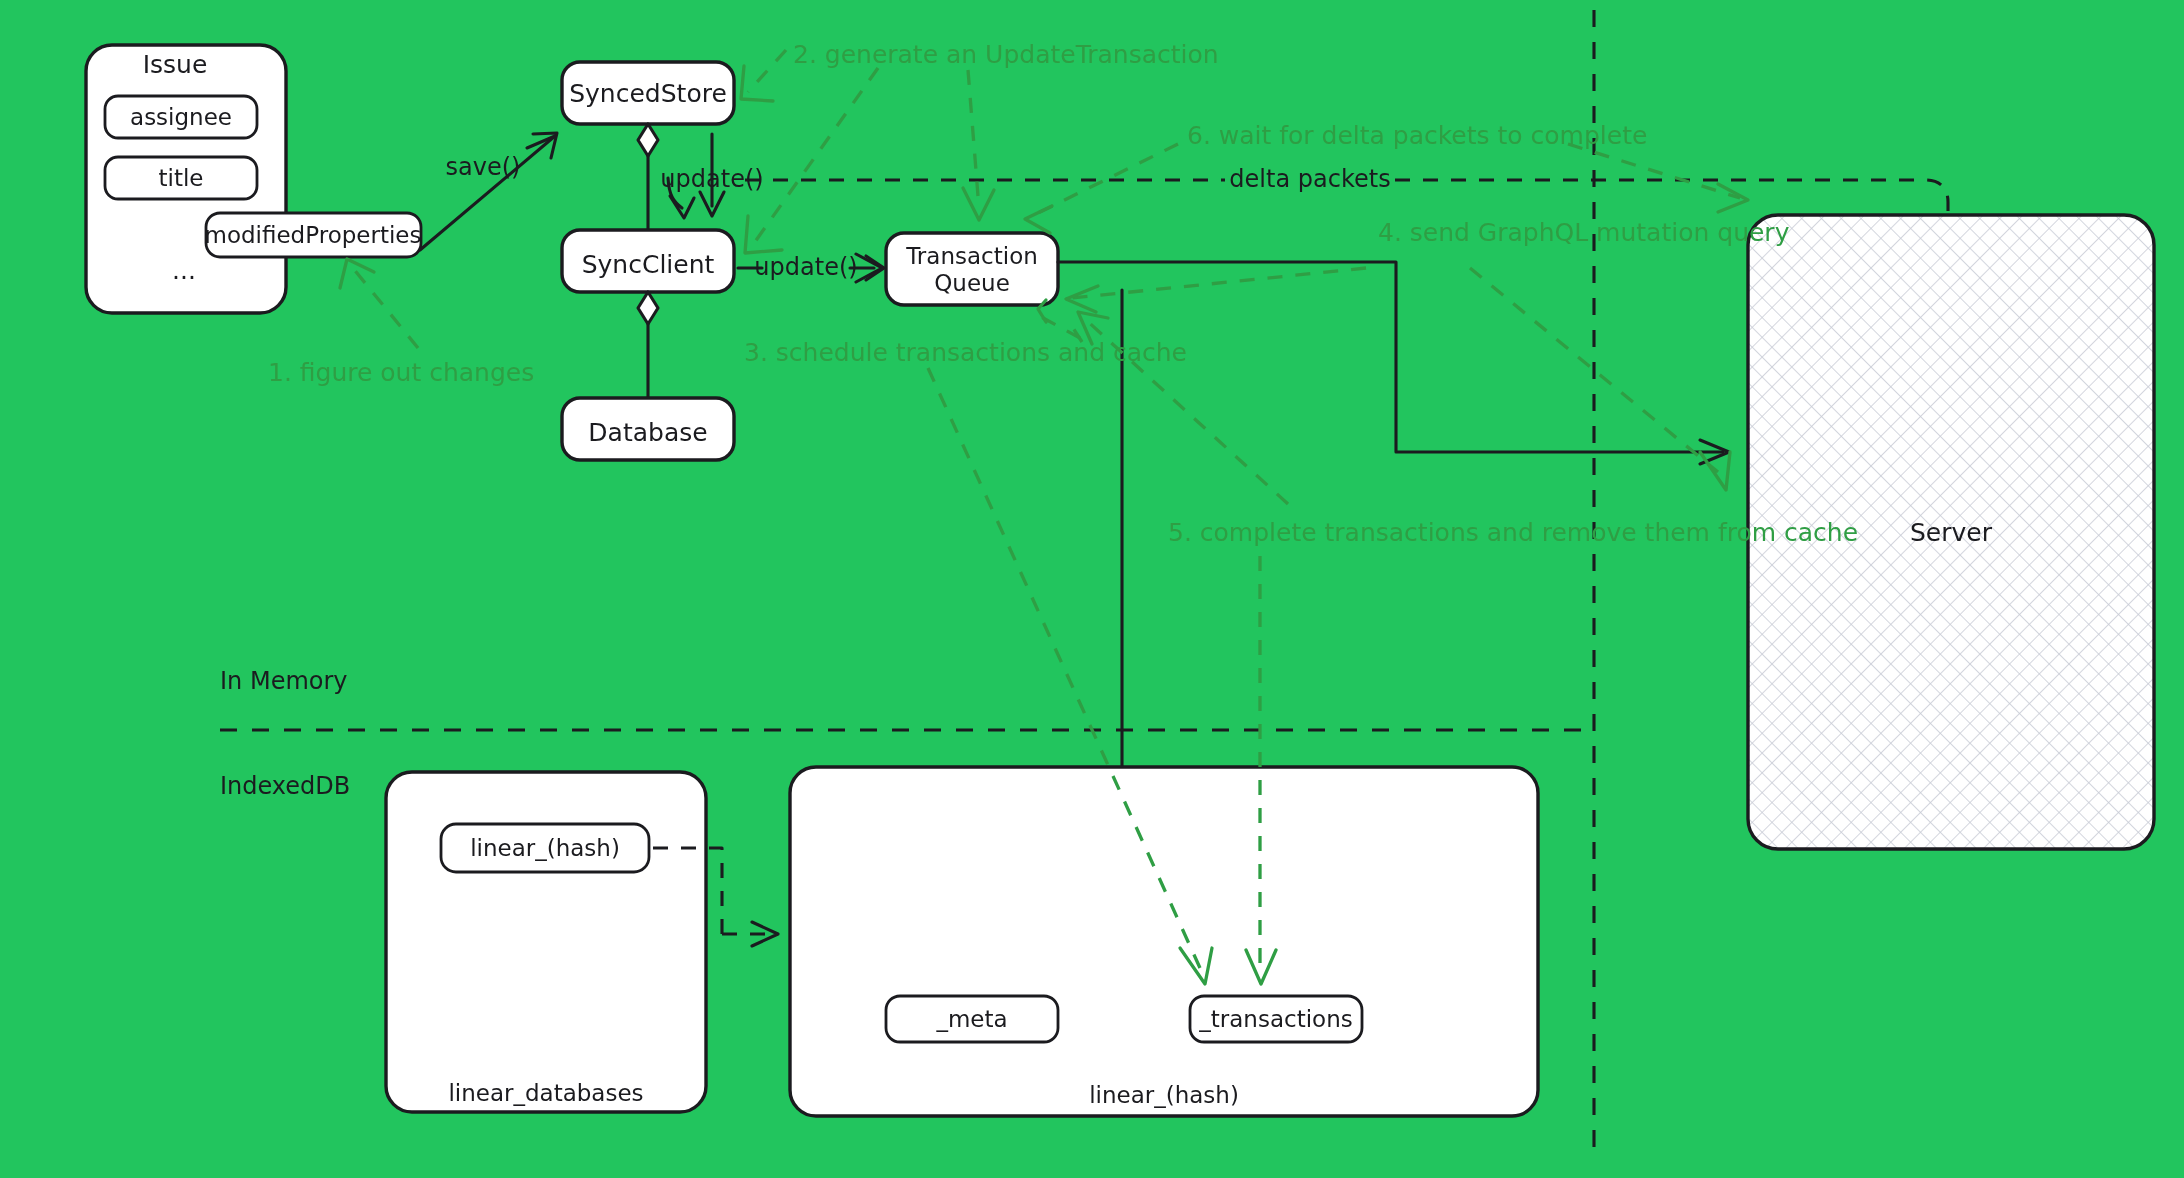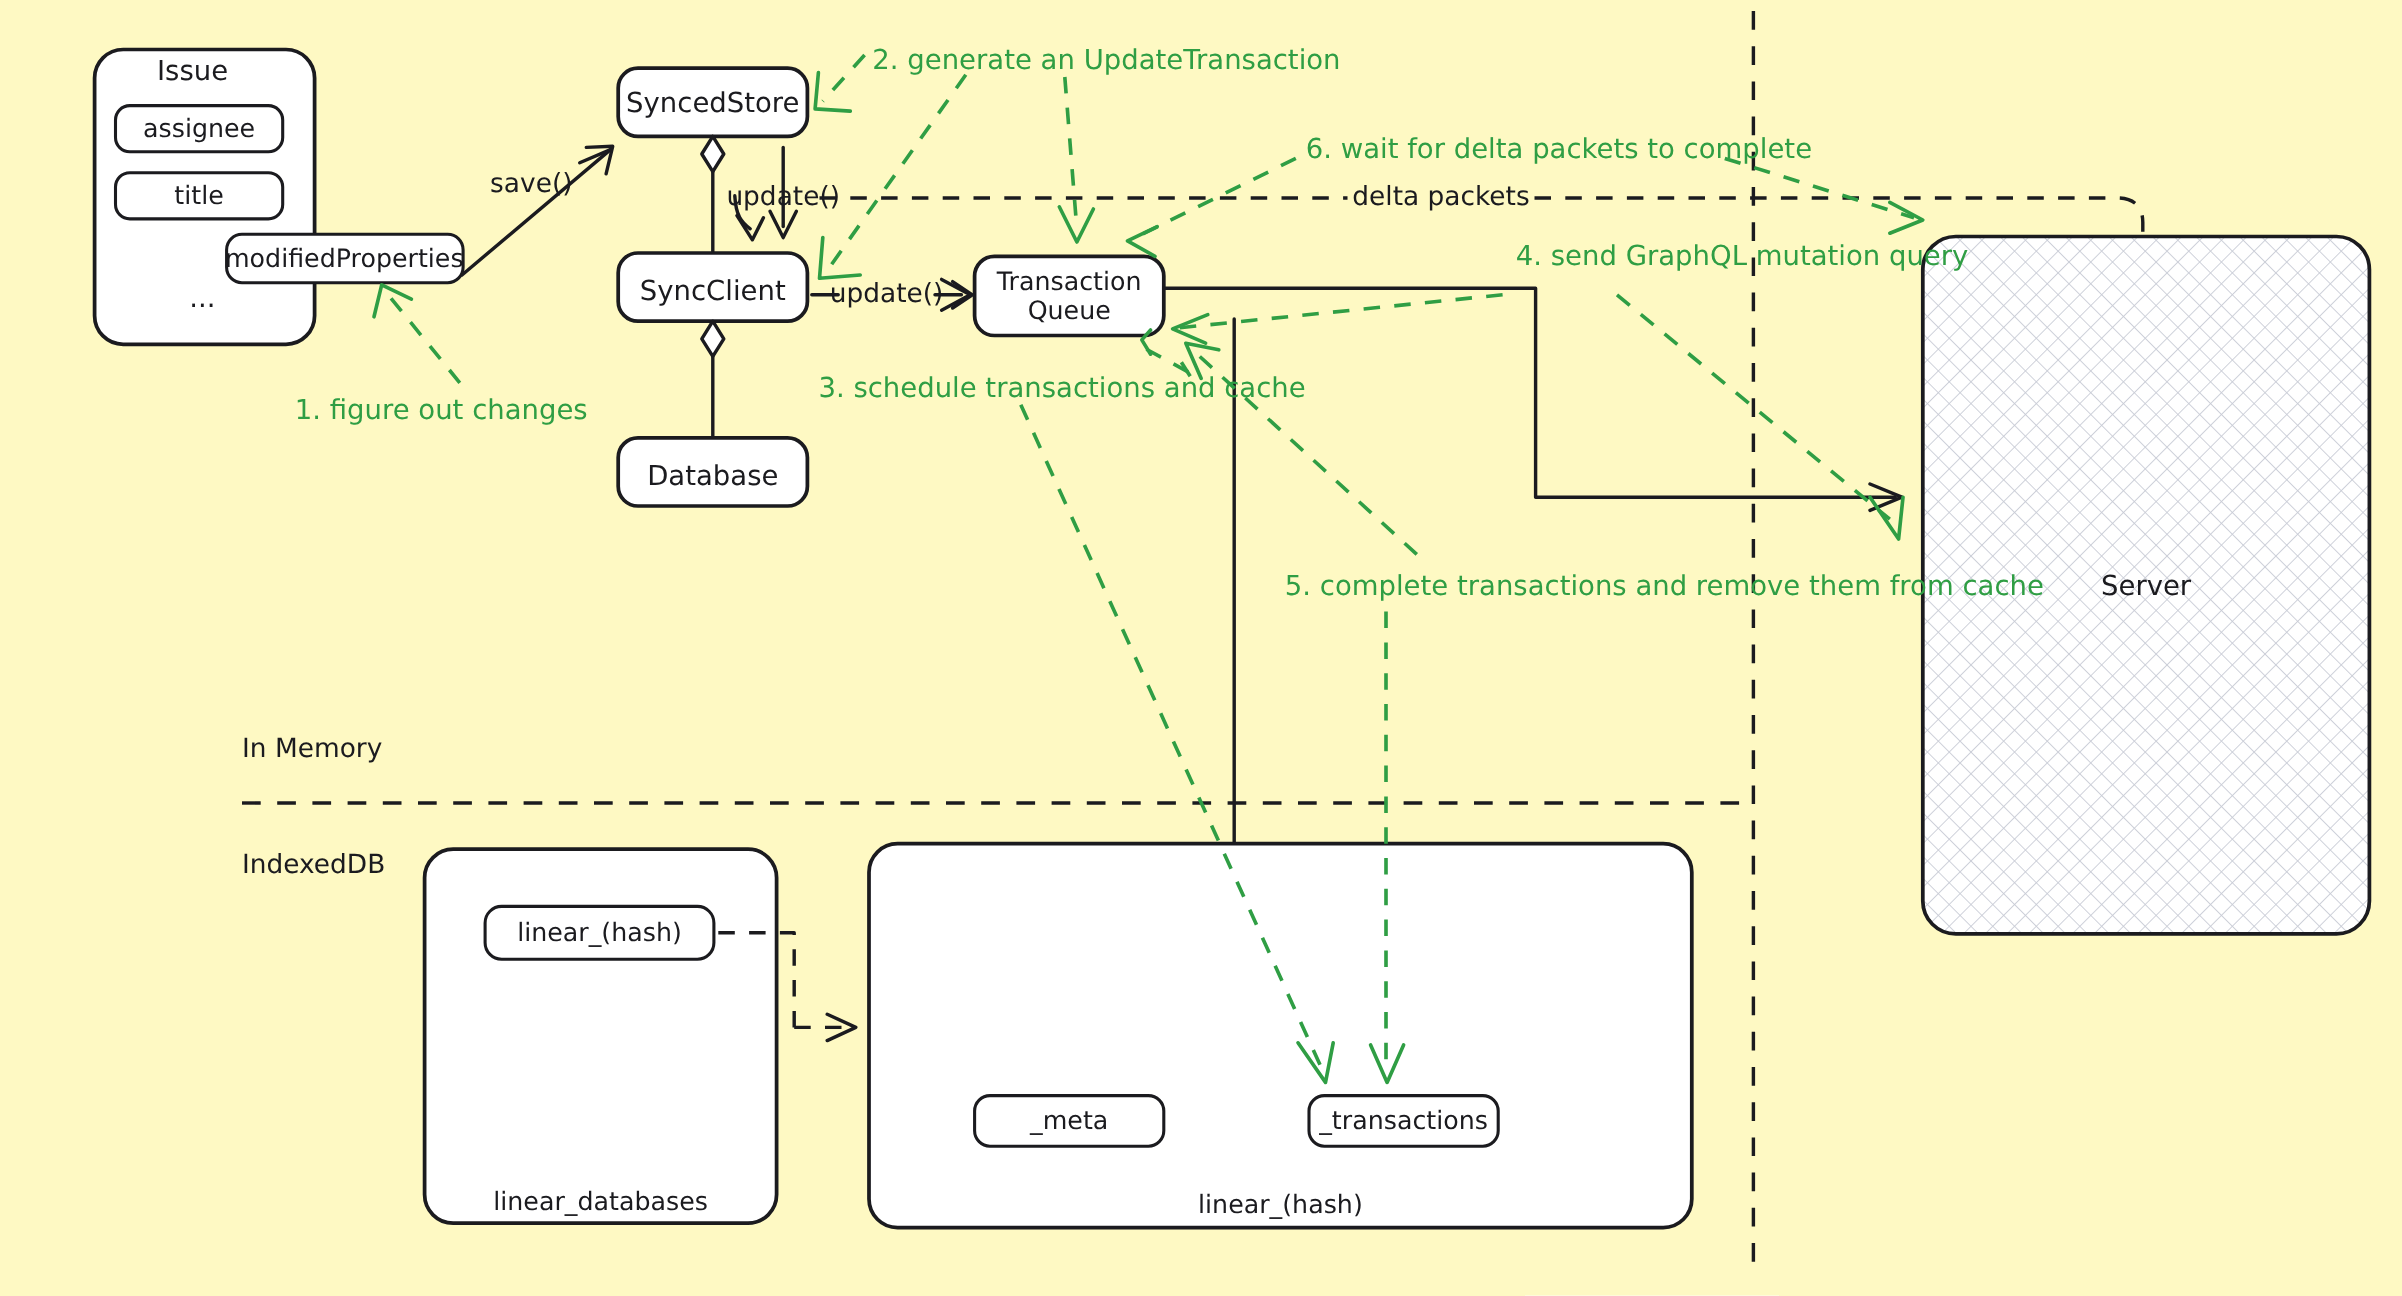--- a/index.html
+++ b/index.html
@@ -4,7 +4,7 @@
 <style>
   html,body{margin:0;padding:0;background:#ffffff;}
   body{font-family:"DejaVu Sans",sans-serif;}
-  #stage{position:relative;width:2184px;height:1178px;background:#fef9c3;overflow:hidden;}
+  #stage{position:relative;width:2184px;height:1178px;background:#22c55e;overflow:hidden;}
   svg#diagram{position:absolute;inset:0;width:2184px;height:1178px;}
   .node-rect{fill:#ffffff;stroke:#1b1b1f;stroke-width:3.4;stroke-linejoin:round;}
   .node-rect-thin{fill:#ffffff;stroke:#1b1b1f;stroke-width:2.8;stroke-linejoin:round;}

